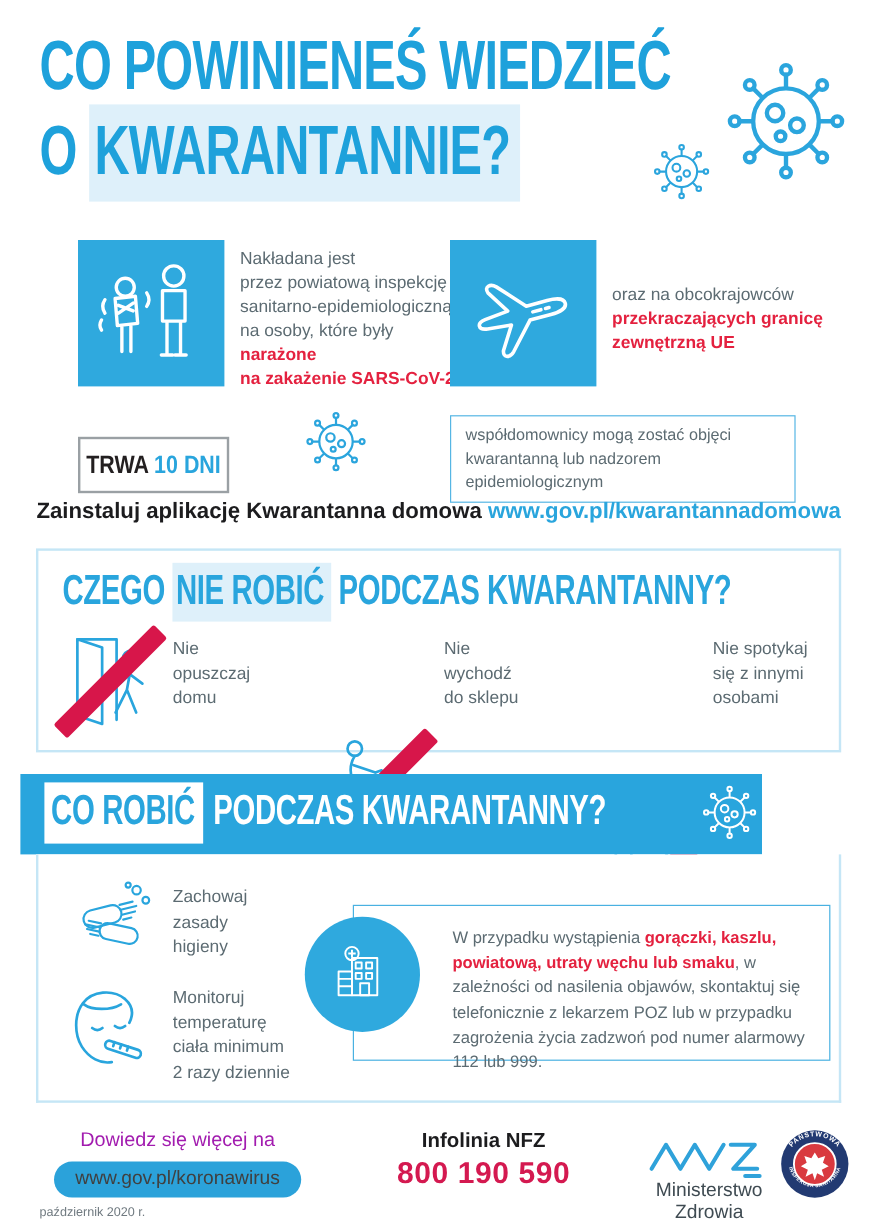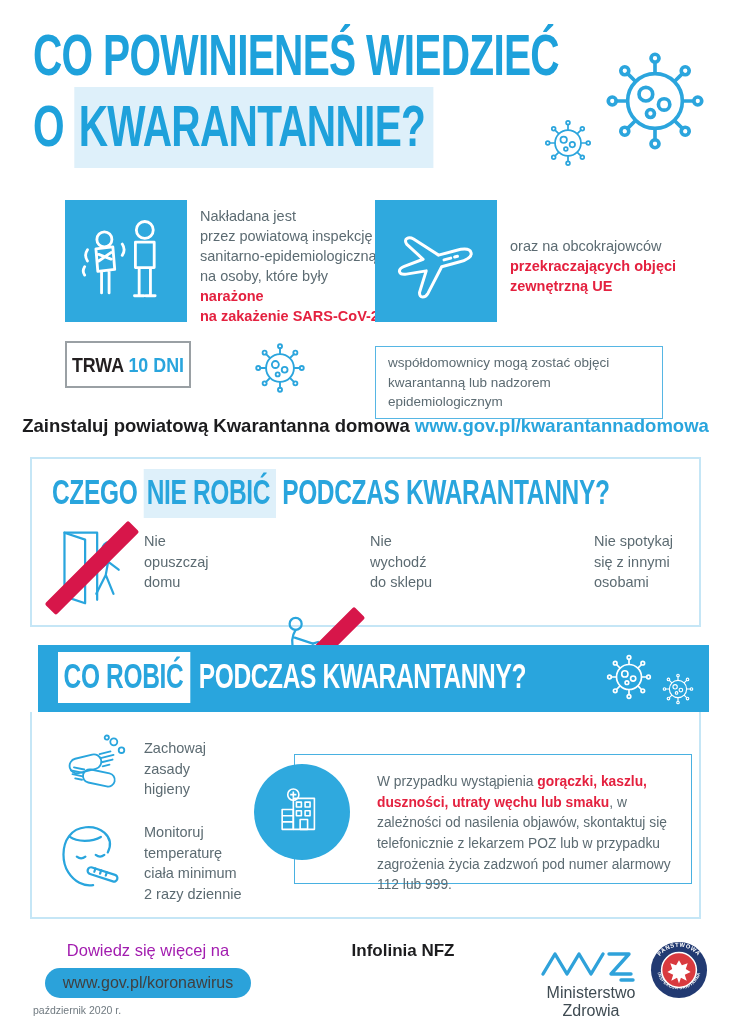--- a/index.html
+++ b/index.html
@@ -194,7 +194,7 @@
       </svg>
   </div>
   <div class="abs body-text pre" style="left:510px;top:236px;width:195px;"><span>oraz na obcokrajowców
-</span><span class="red-b">przekraczających objęci
+</span><span class="red-b">przekraczających granicę
 zewnętrzną UE</span></div>
 
   <div class="abs trwa" style="left:65px;top:341px;width:122px;height:43px;">

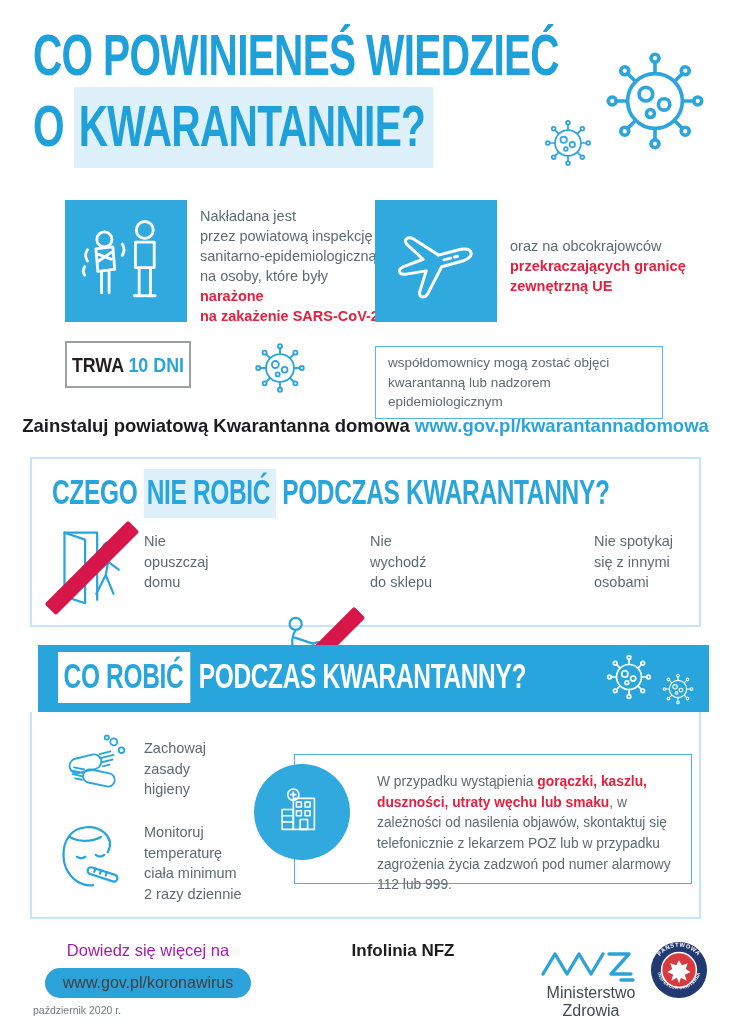--- a/index.html
+++ b/index.html
@@ -197,7 +197,7 @@
 </span><span class="red-b">przekraczających granicę
 zewnętrzną UE</span></div>
 
-  <div class="abs trwa" style="left:65px;top:341px;width:122px;height:43px;">
+  <div class="abs trwa" style="left:65px;top:364px;width:122px;height:43px;">
     <div class="trwa-inner"><span class="trwa-black">TRWA</span> <span class="trwa-blue">10 DNI</span></div>
   </div>
   <svg class="abs" style="left:251px;top:339px;width:58px;height:58px;color:#2ba5dd;">

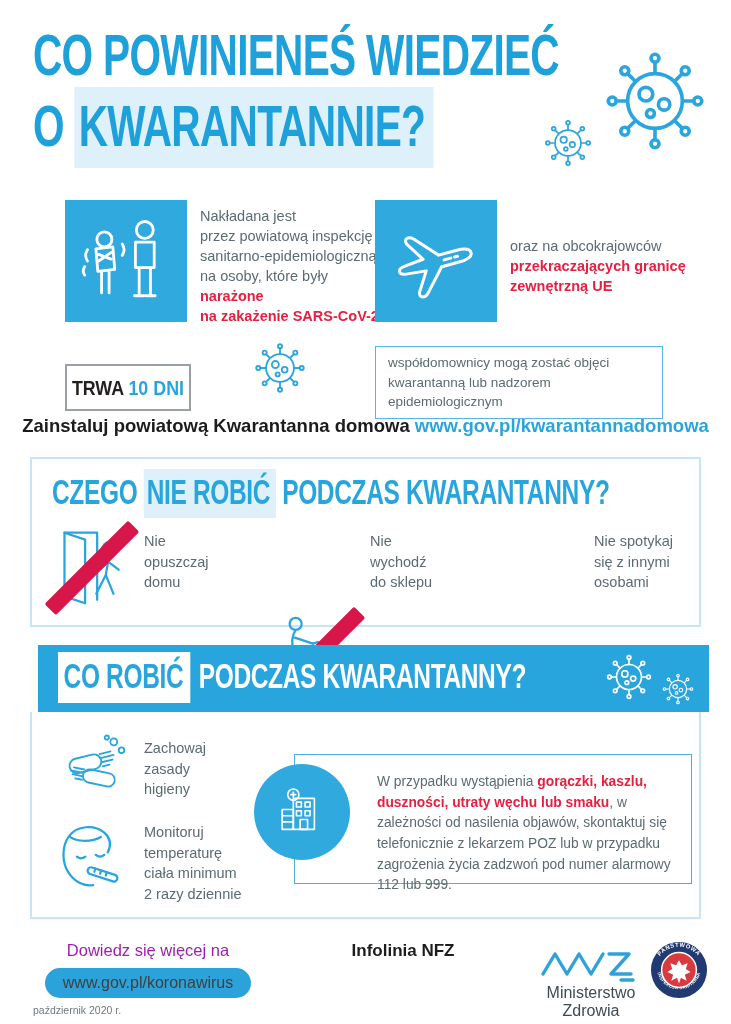--- a/index.html
+++ b/index.html
@@ -206,7 +206,7 @@
   <div class="abs note-box pre" style="left:375px;top:346px;width:288px;">współdomownicy mogą zostać objęci
 kwarantanną lub nadzorem epidemiologicznym</div>
 
-  <div class="abs app-line" style="left:0;top:415px;"><span>Zainstaluj powiatową Kwarantanna domowa </span><span class="link">www.gov.pl/kwarantannadomowa</span></div>
+  <div class="abs app-line" style="left:0;top:415px;"><span>Zainstaluj aplikację Kwarantanna domowa </span><span class="link">www.gov.pl/kwarantannadomowa</span></div>
 
   <div class="abs outline-box" style="left:30px;top:457px;width:671px;height:170px;">
     <div class="abs cond sec-head" style="left:20px;top:14px;"><span>CZEGO </span><span class="hl2">NIE ROBIĆ</span><span> PODCZAS KWARANTANNY?</span></div>

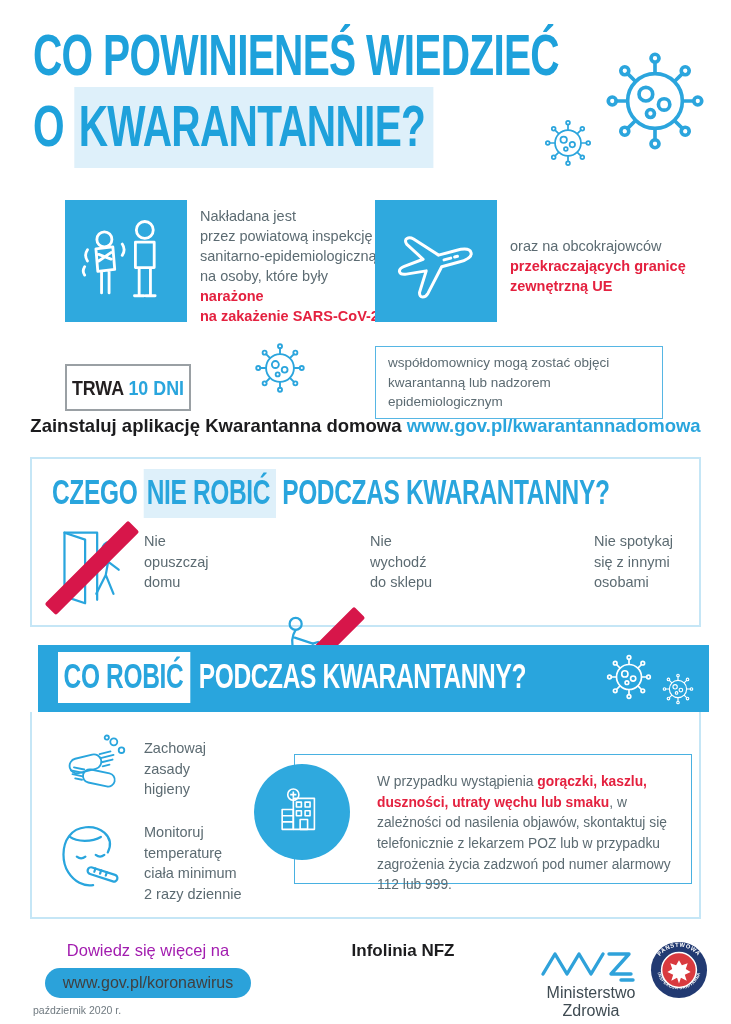--- a/index.html
+++ b/index.html
@@ -242,7 +242,7 @@
 osobami</div>
   </div>
 
-  <div class="abs do-banner" style="left:38px;top:645px;width:671px;height:67px;">
+  <div class="abs do-banner" style="left:17px;top:645px;width:618px;height:67px;">
     <div class="abs cond banner-head" style="left:20px;top:12px;"><span class="boxed">CO ROBIĆ</span><span class="rest">PODCZAS KWARANTANNY?</span></div>
     <svg class="abs" style="left:565px;top:6px;width:52px;height:52px;color:#ffffff;">
         <use href="#ic-virus"></use>

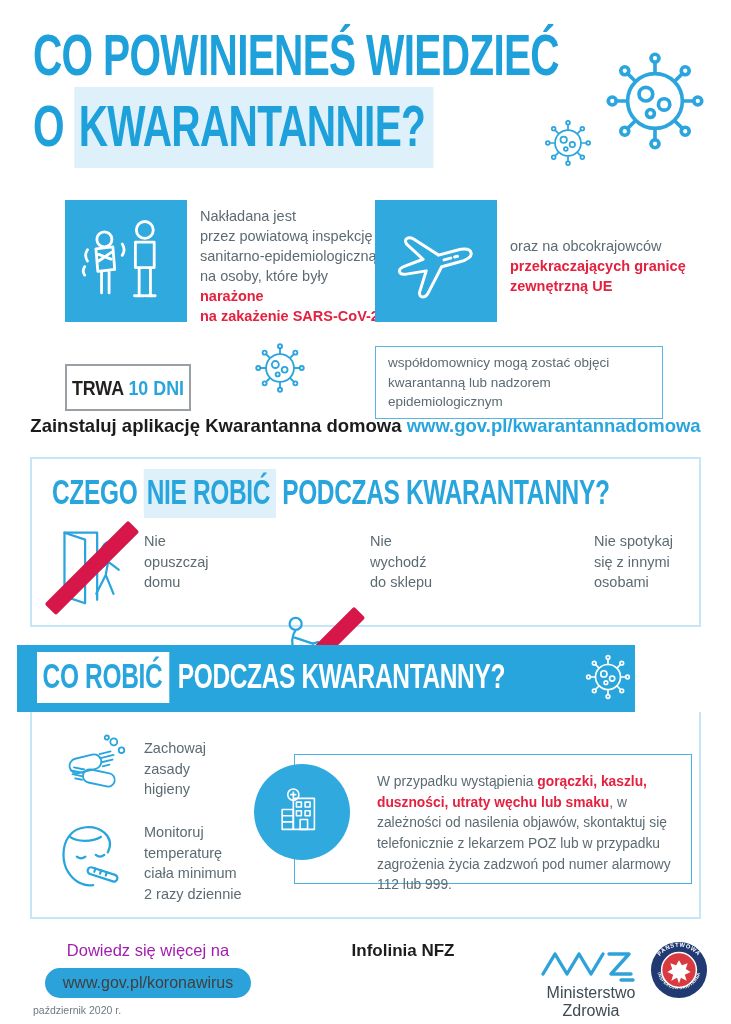--- a/index.html
+++ b/index.html
@@ -269,7 +269,7 @@
 2 razy dziennie</div>
 
     <div class="abs alert-box" style="left:262px;top:42px;width:398px;height:130px;">
-      <span>W przypadku wystąpienia </span><span class="red-b">gorączki, kaszlu, duszności, utraty węchu lub smaku</span><span>, w zależności od nasilenia objawów, skontaktuj się telefonicznie z lekarzem POZ lub w przypadku zagrożenia życia zadzwoń pod numer alarmowy 112 lub 999.</span>
+      <span>W przypadku wystąpienia </span><span class="red-b">gorączki, kaszlu, powiatową, utraty węchu lub smaku</span><span>, w zależności od nasilenia objawów, skontaktuj się telefonicznie z lekarzem POZ lub w przypadku zagrożenia życia zadzwoń pod numer alarmowy 112 lub 999.</span>
     </div>
     <div class="abs hosp-circle" style="left:222px;top:52px;width:96px;height:96px;">
       <svg style="width:62px;height:62px;color:#ffffff;">

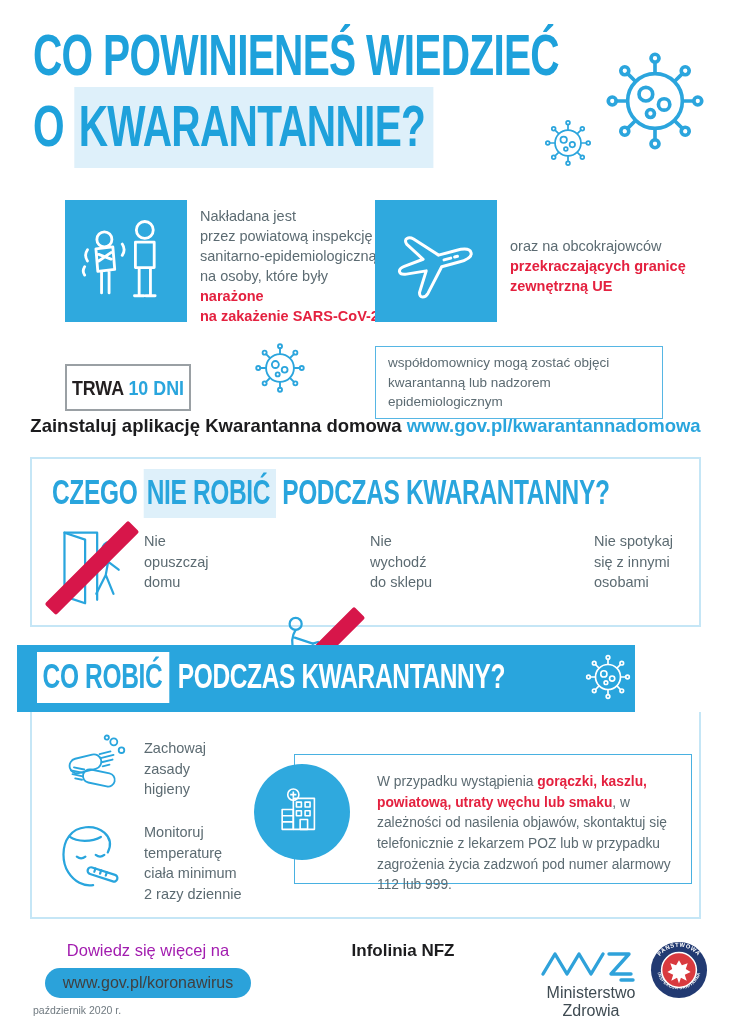--- a/index.html
+++ b/index.html
@@ -285,6 +285,7 @@
 
   <div class="abs center" style="left:318px;top:941px;width:170px;">
     <div class="hot-label">Infolinia NFZ</div>
+    <div class="hot-number">800 190 590</div>
   </div>
 
   <div class="abs" style="left:536px;top:944px;width:110px;">

